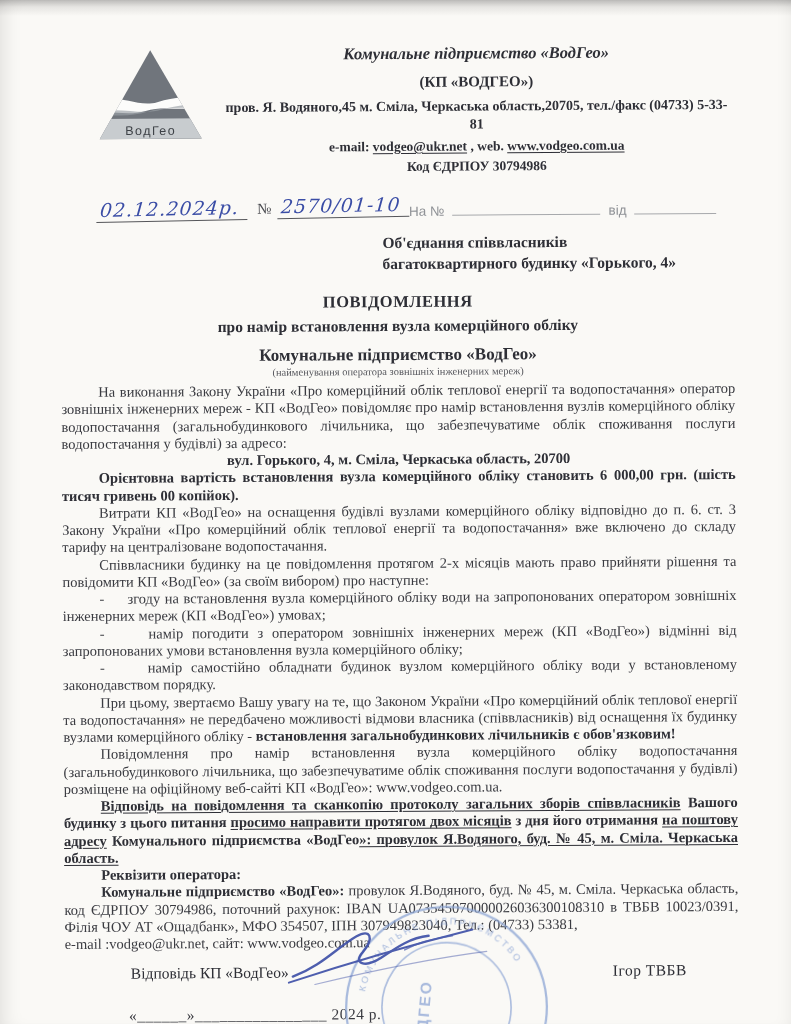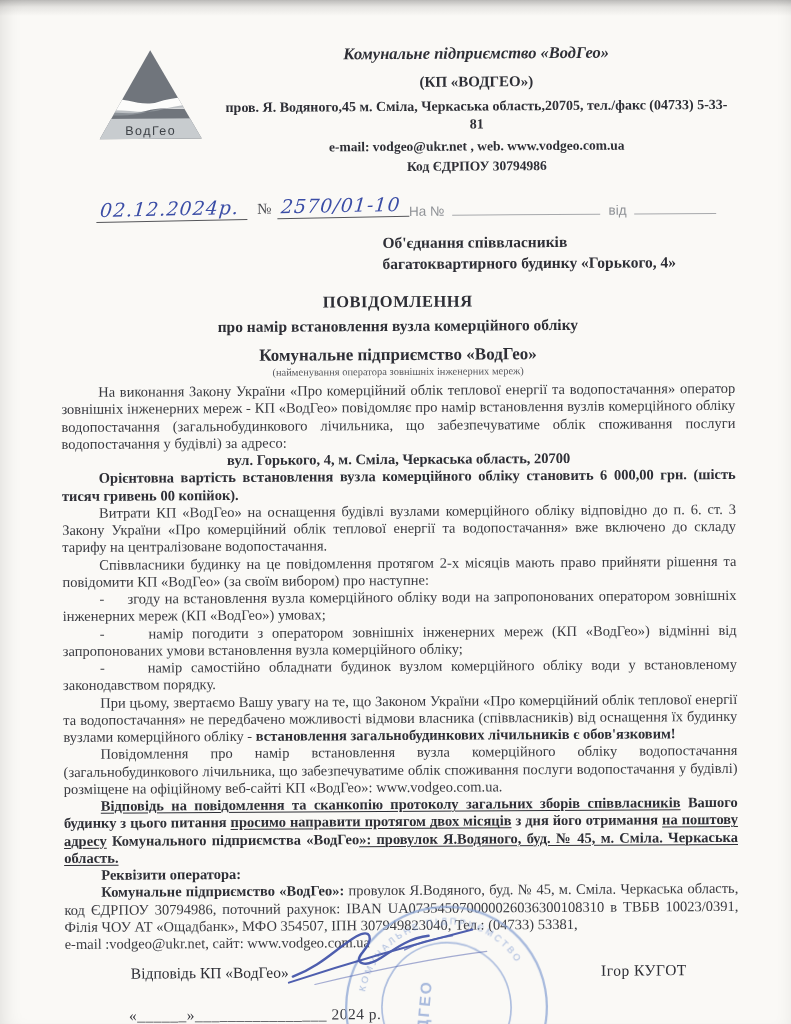--- a/index.html
+++ b/index.html
@@ -24,7 +24,7 @@
   .head-addr{font-size:14px;font-weight:bold;color:#2e2f36;margin-top:6px;line-height:18px;}
   .head-email{font-size:13.5px;font-weight:bold;color:#2e2f36;margin-top:4px;line-height:17px;}
   .head-edrpou{font-size:13.5px;font-weight:bold;color:#2e2f36;margin-top:3px;line-height:17px;}
-  .u{text-underline-offset:2px;}
+  .u{text-decoration:underline;text-underline-offset:2px;}
 
   
   .ref-row{display:flex;justify-content:space-between;align-items:flex-end;margin-top:16px;height:28px;}

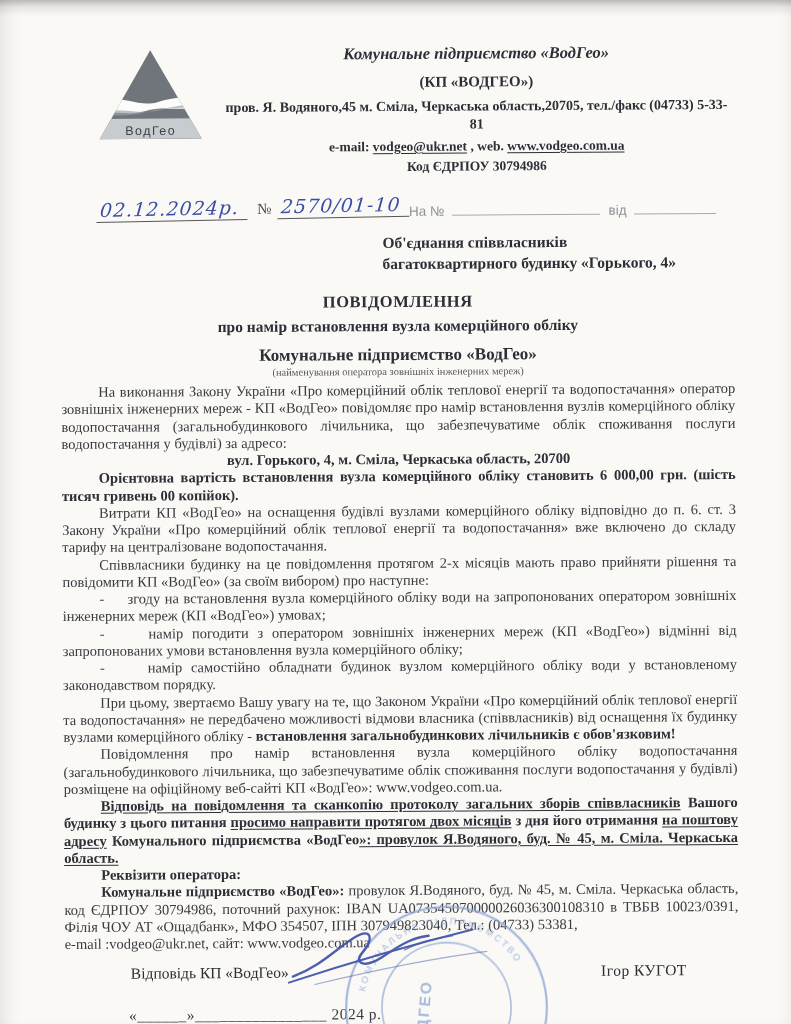--- a/index.html
+++ b/index.html
@@ -140,7 +140,7 @@
 
       <div class="sig-row">
         <span>Відповідь КП «ВодГео»</span>
-        <span class="sig-name">Ігор  КУГОТ</span>
+        <span class="sig-name">Ігор  ТВБВ</span>
       </div>
       <div class="date-row">«______»________________ 2024 р.</div>
 

